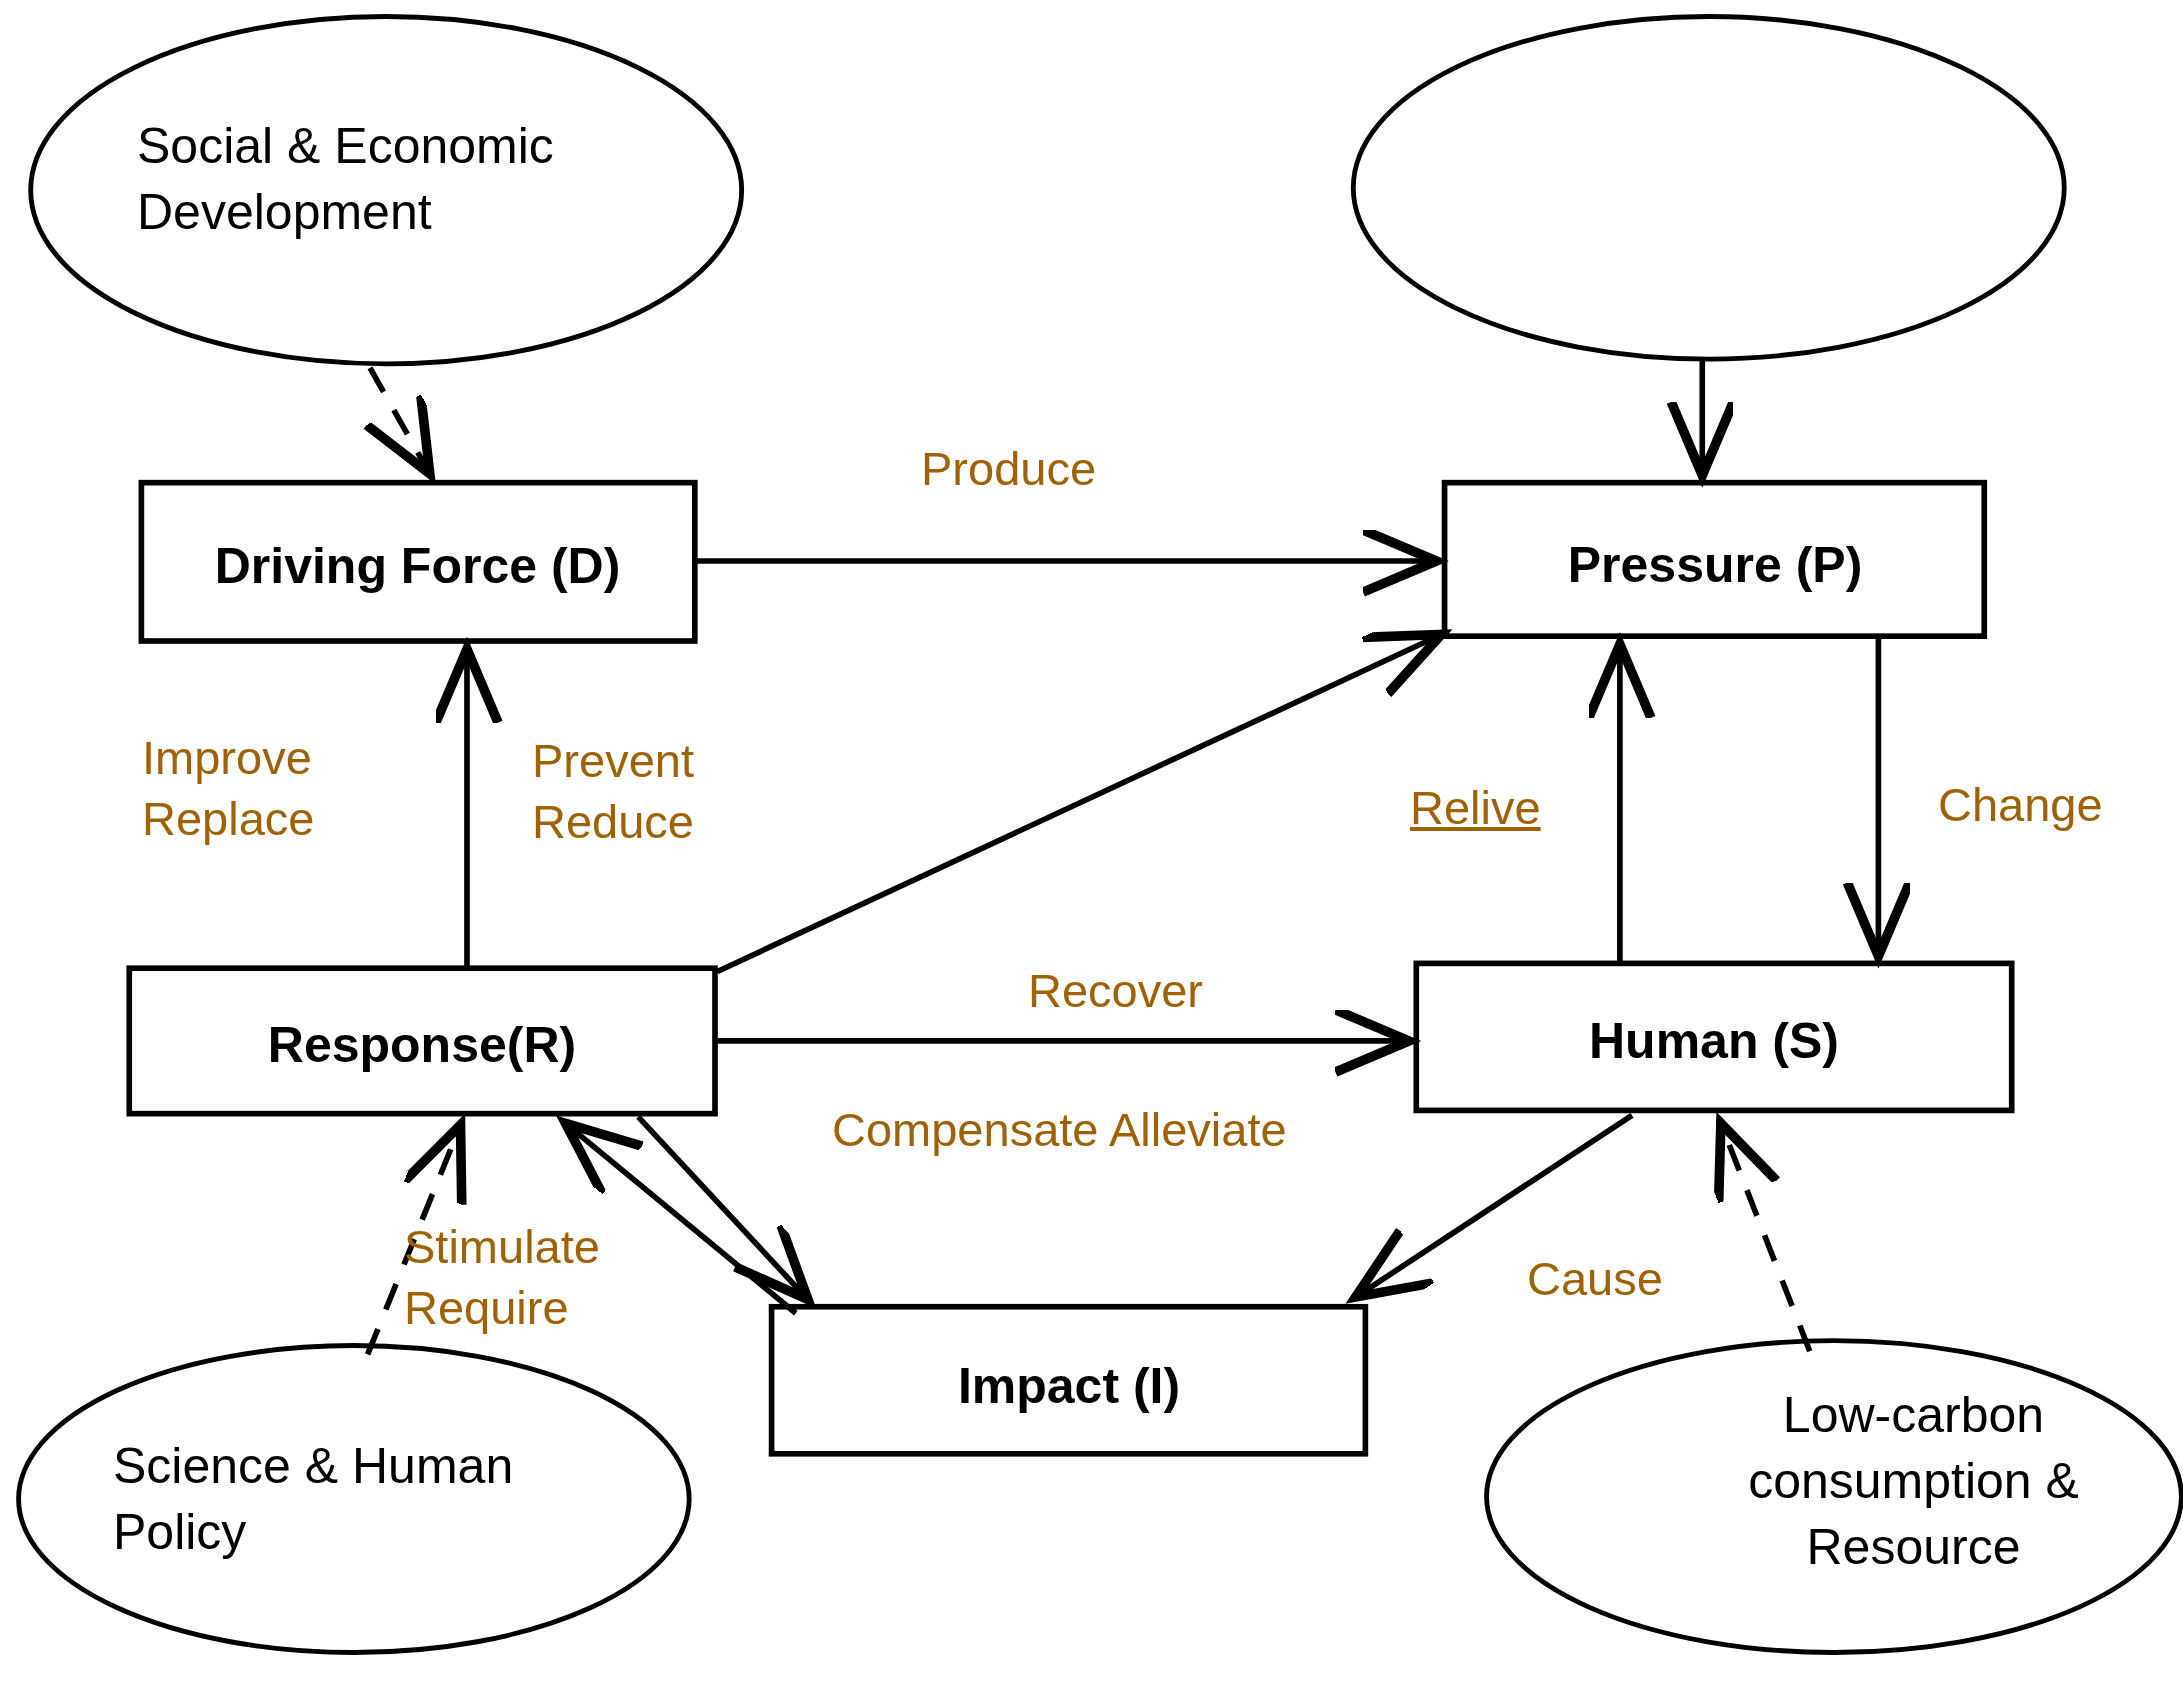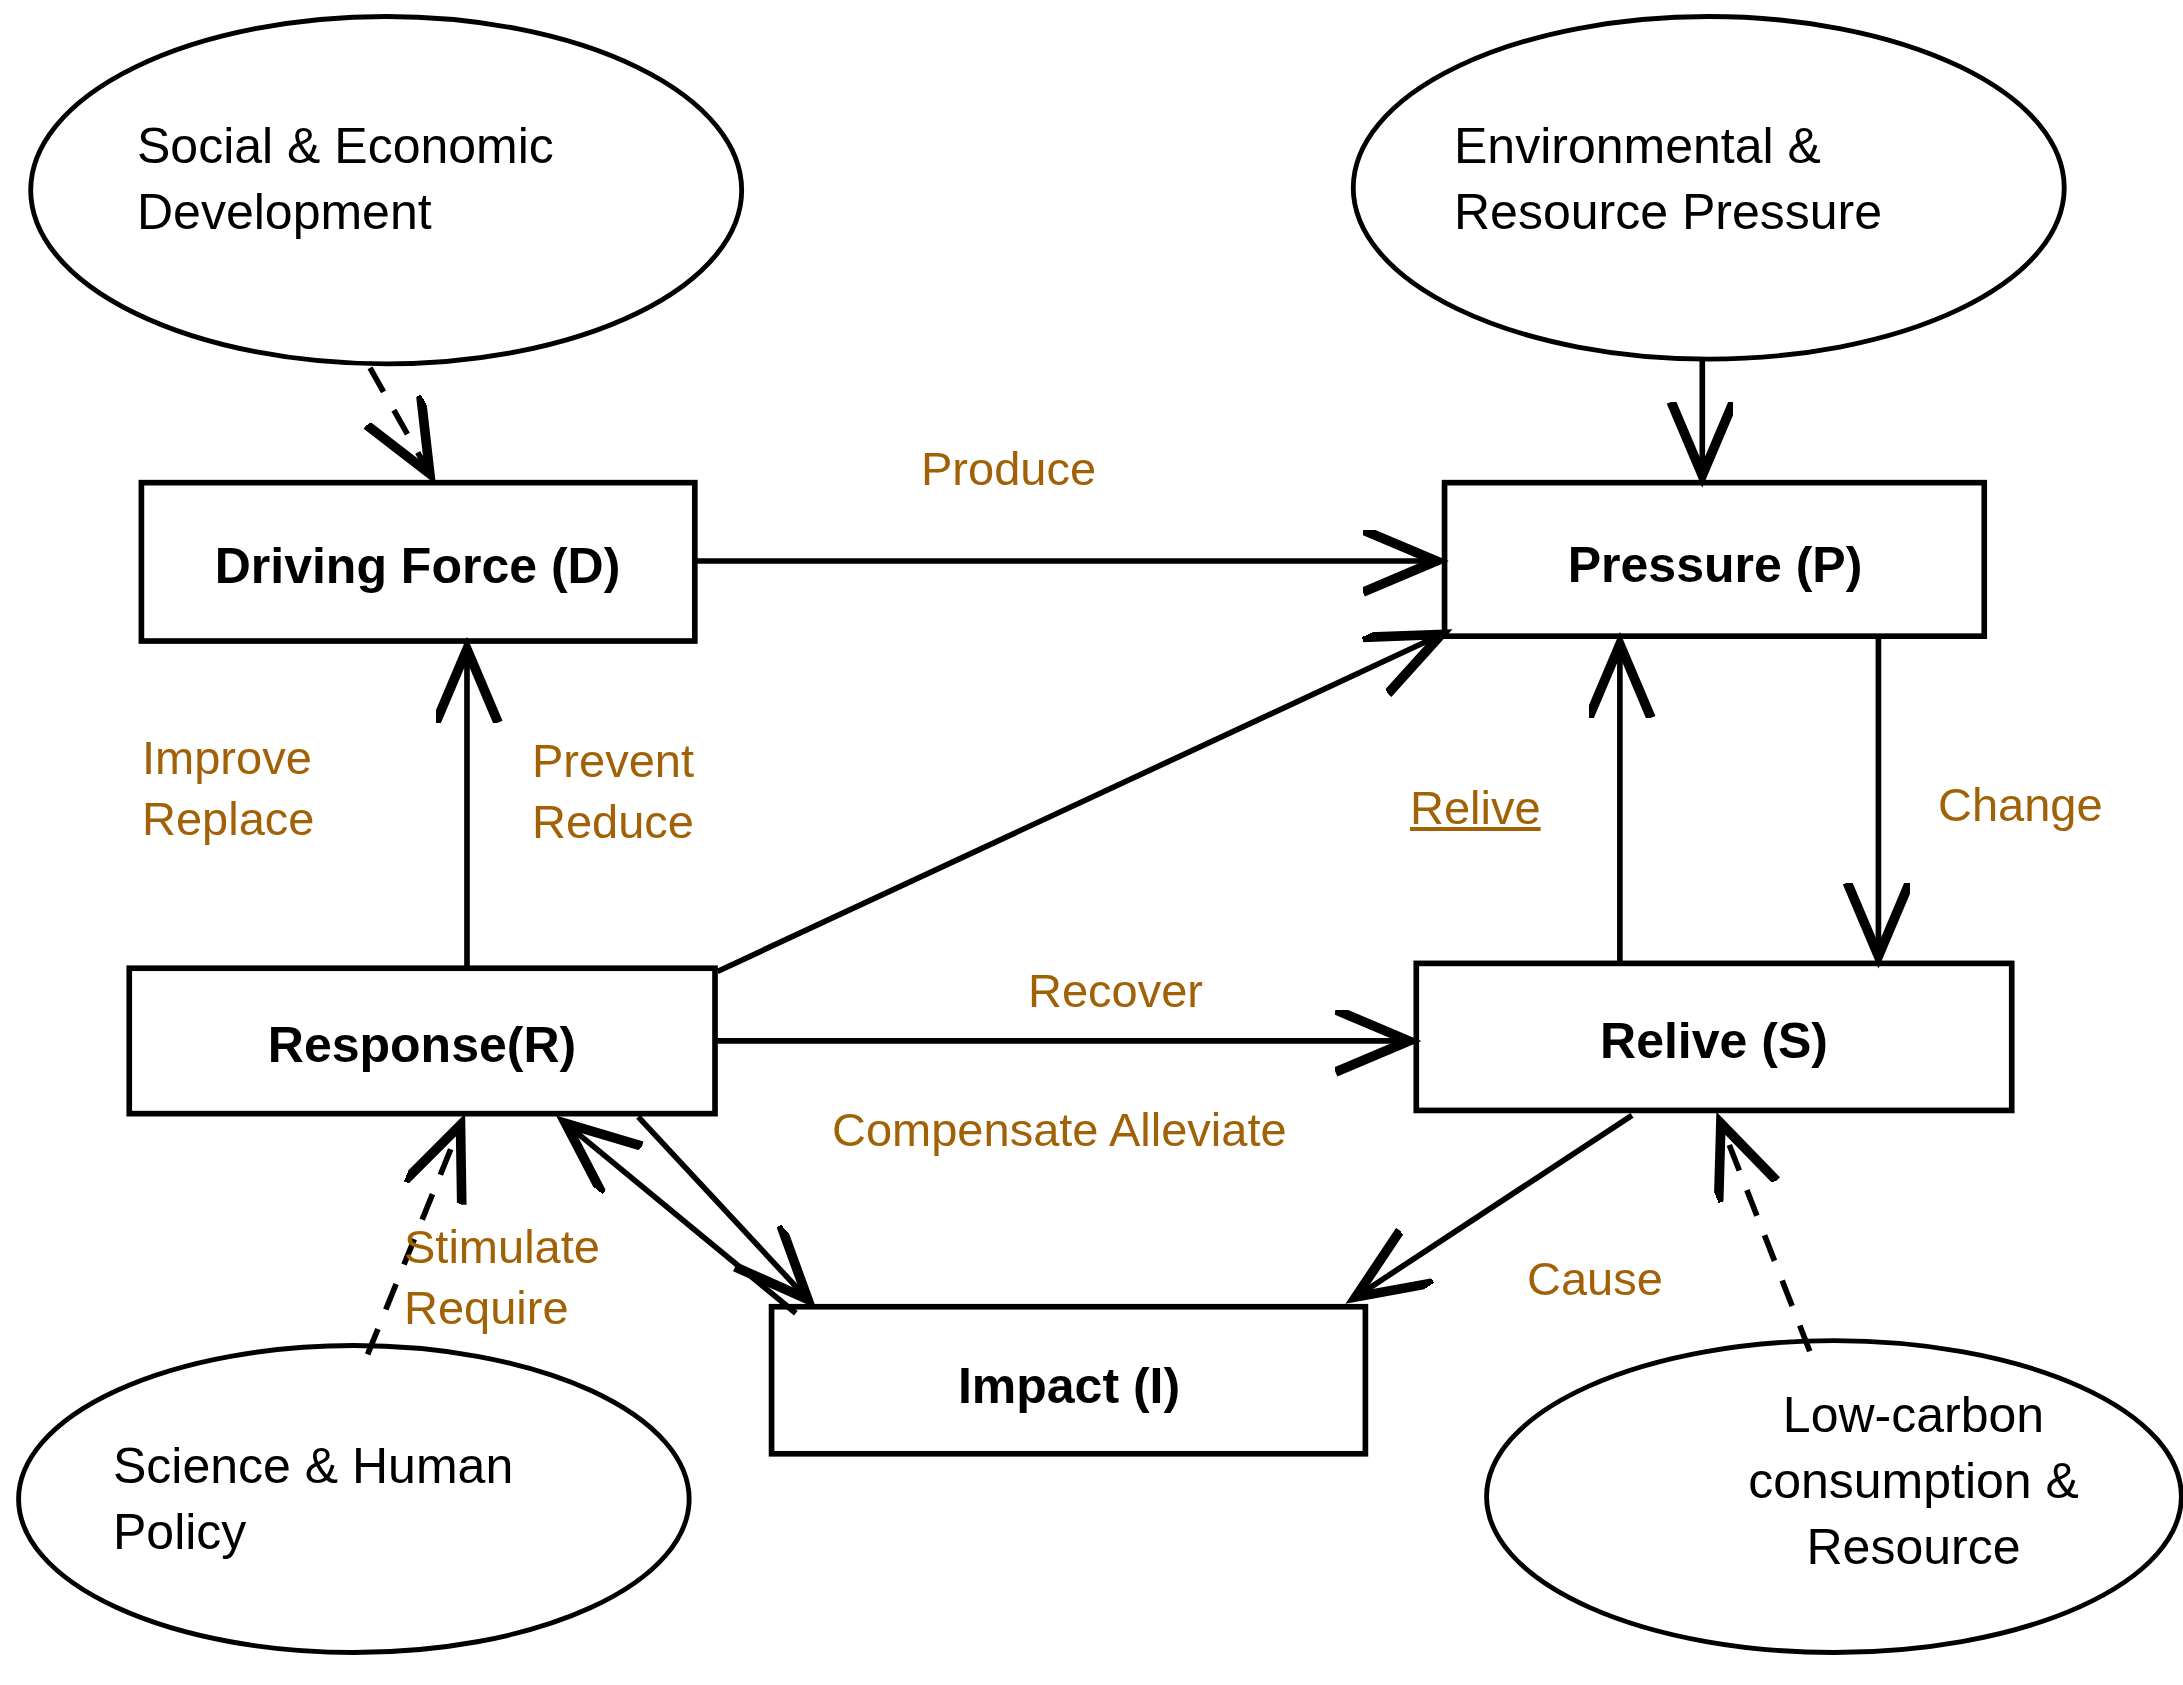--- a/index.html
+++ b/index.html
@@ -127,8 +127,6 @@
   <div class="node-label ellipse-label lbl-left" style="left:137px; top:113px; width:517px;">Social &amp; Economic
 Development</div>
 
-  <div class="node-label ellipse-label lbl-left" style="left:1454px; top:113px; width:566px;">Environmental   &amp;
-Resource Pressure</div>
 
   <div class="node-label box-label lbl-center" style="left:141px; top:533px; width:553px;">Driving Force (D)</div>
 

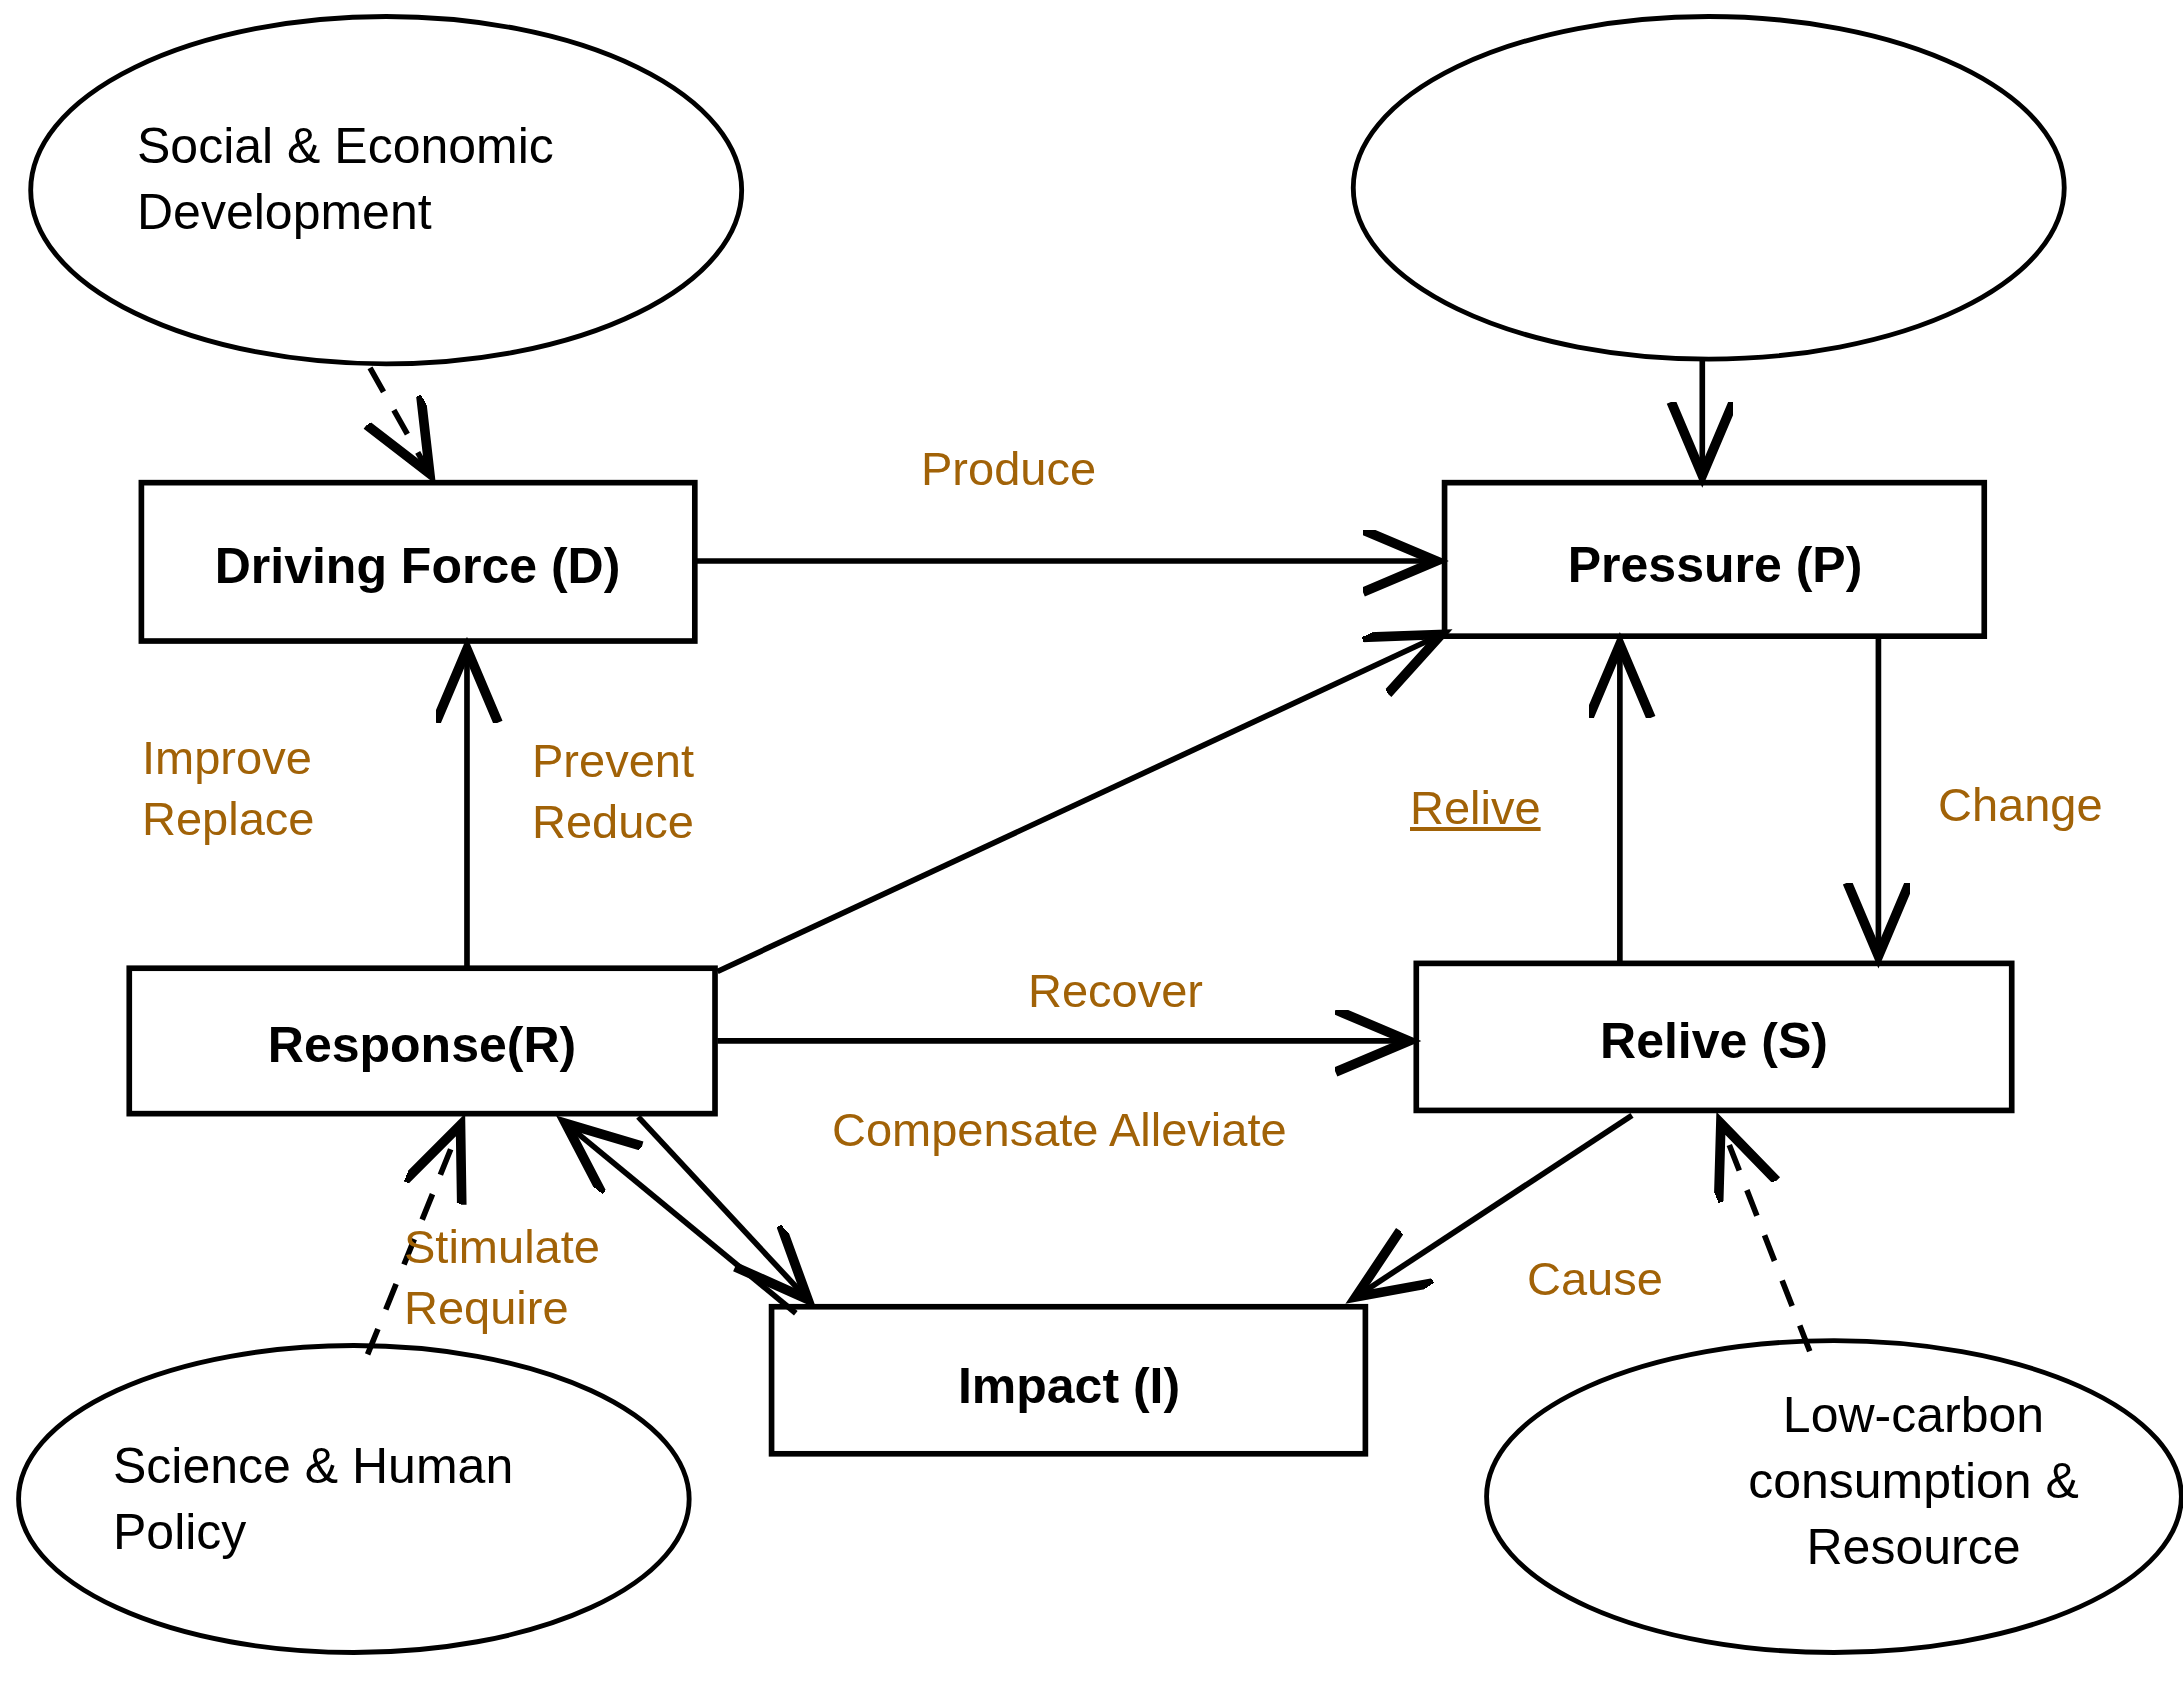--- a/index.html
+++ b/index.html
@@ -134,7 +134,7 @@
 
   <div class="node-label box-label lbl-center" style="left:129px; top:1012px; width:586px;">Response(R)</div>
 
-  <div class="node-label box-label lbl-center" style="left:1416px; top:1008px; width:596px;">Relive (S)</div>
+  <div class="node-label box-label lbl-center" style="left:1416px; top:1008px; width:596px;">Human (S)</div>
 
   <div class="node-label box-label lbl-center" style="left:772px; top:1353px; width:594px;">Impact (I)</div>
 

